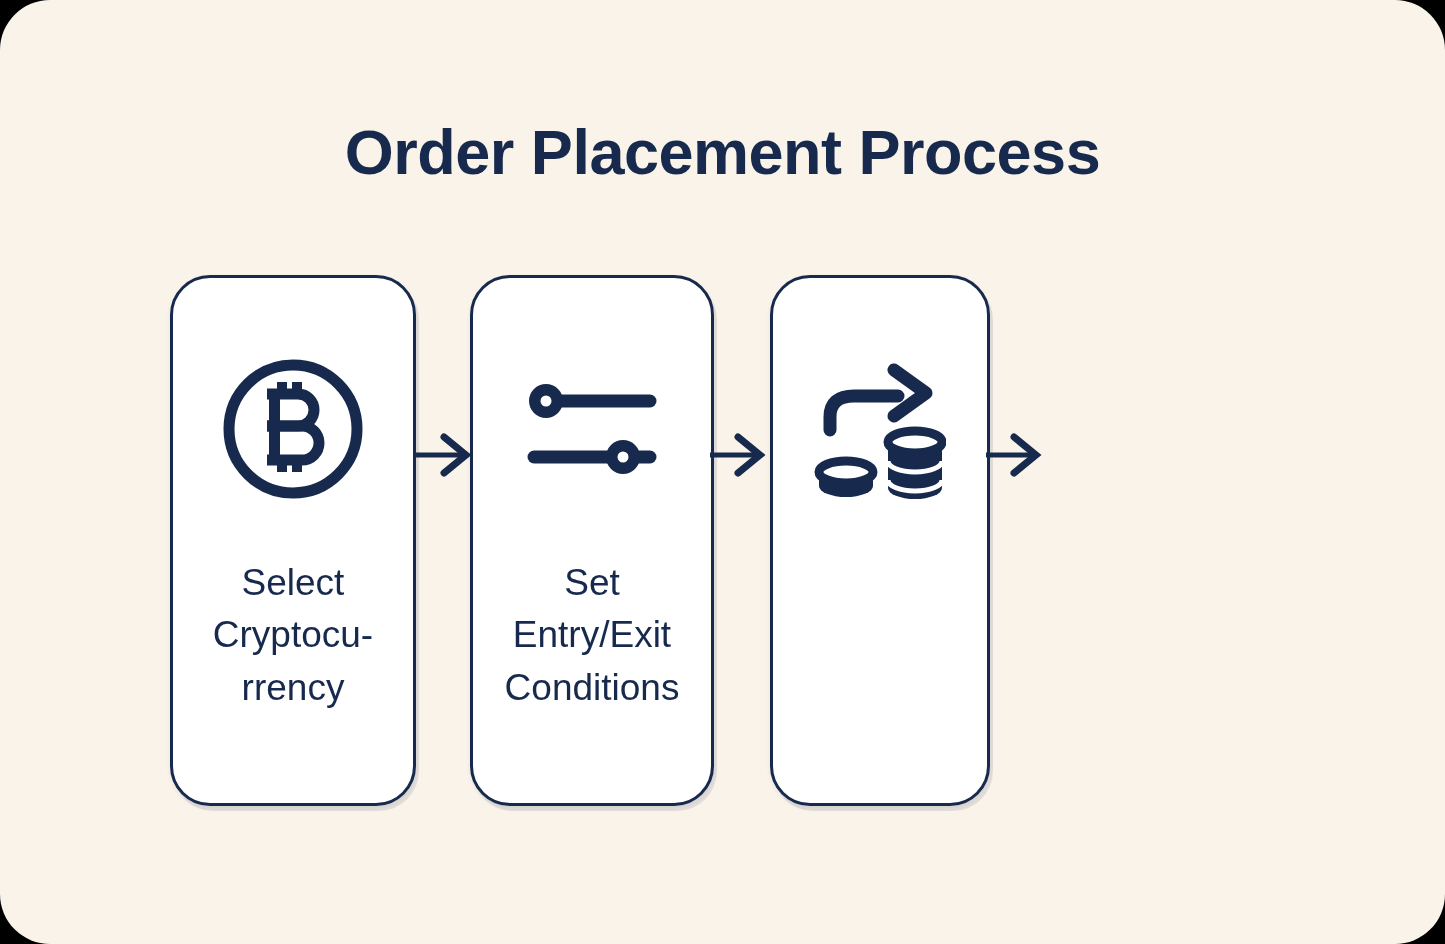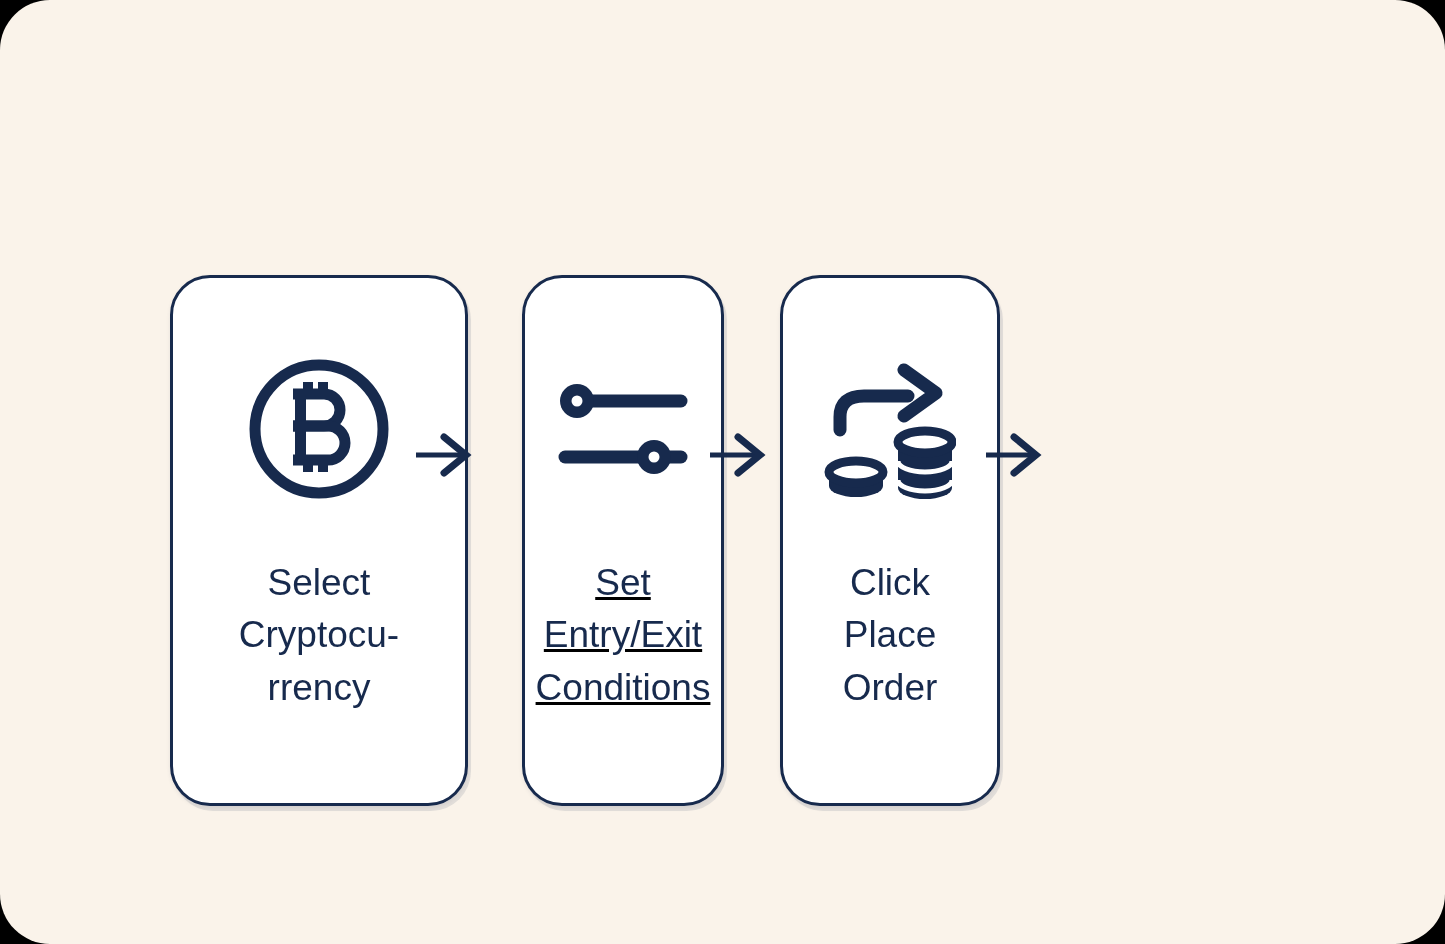--- a/index.html
+++ b/index.html
@@ -83,6 +83,7 @@
 
 <div class="canvas">
 
+  <h1 class="title">Order Placement Process</h1>
 
   <div class="cards">
 

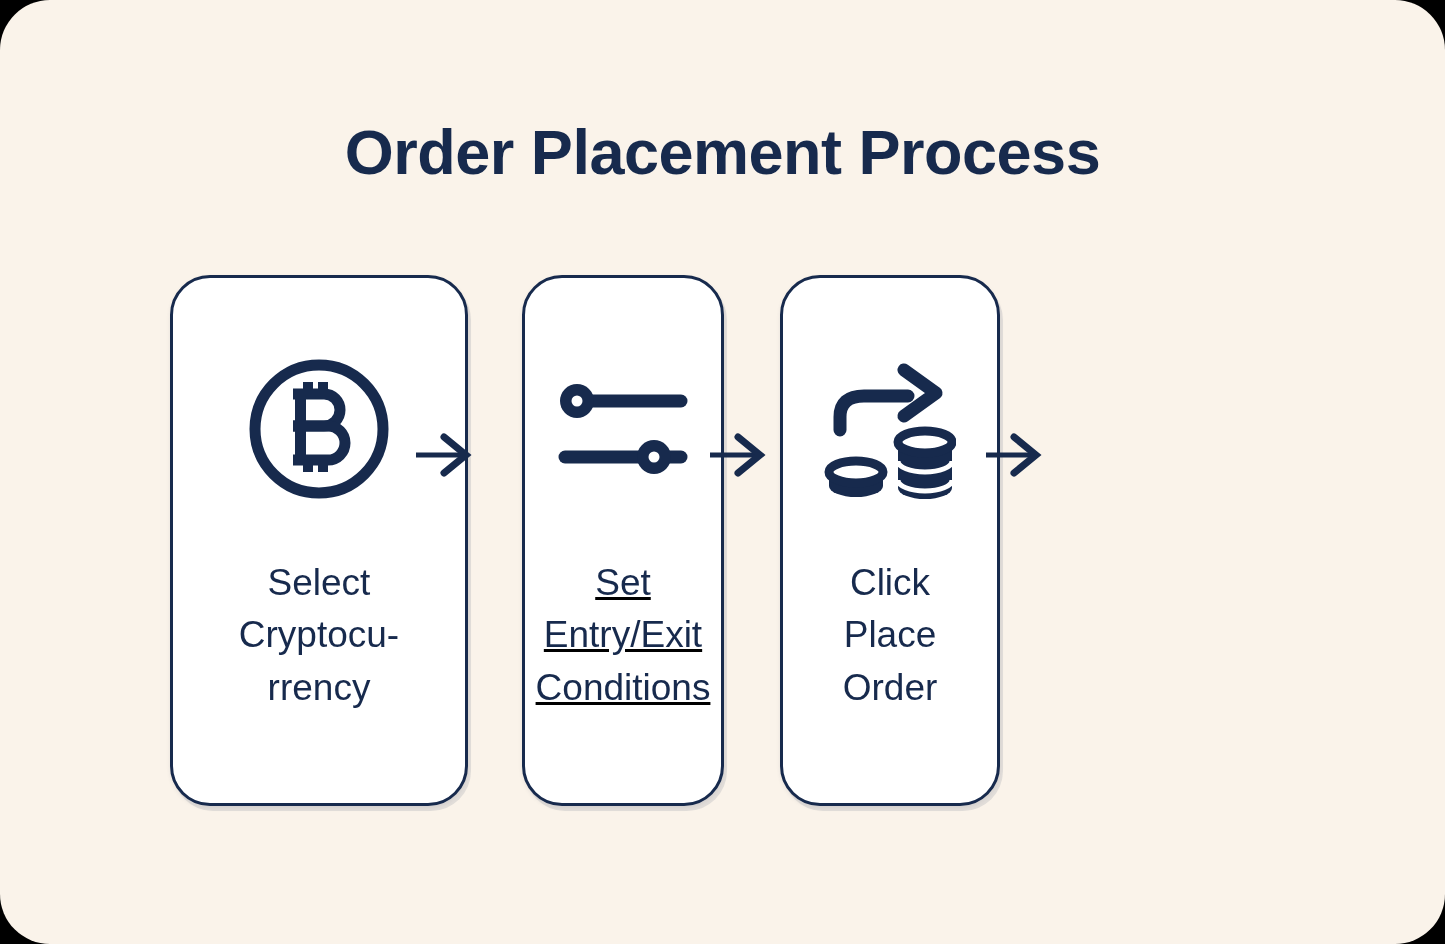--- a/index.html
+++ b/index.html
@@ -44,7 +44,7 @@
     flex-direction:column;
     align-items:center;
   }
-  .card.c1{width:298px;margin-right:54px;}
+  .card.c1{width:246px;margin-right:54px;}
   .card.c2{width:202px;margin-right:56px;text-decoration:underline;}
   .card.c3{width:220px;margin-right:52px;}
   .card.c4{width:245px;}

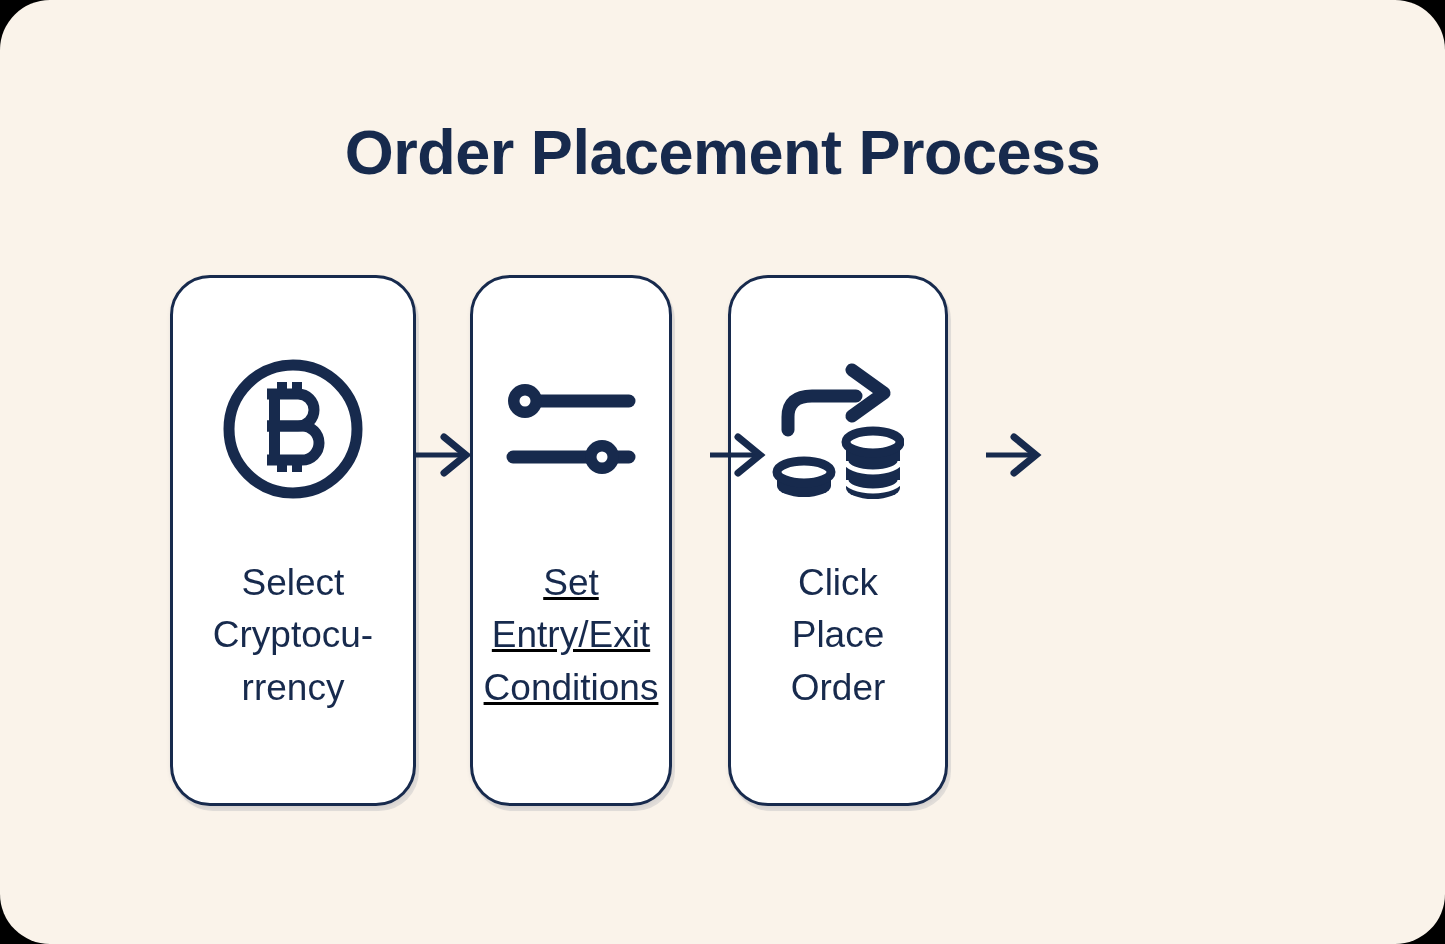--- a/index.html
+++ b/index.html
@@ -45,7 +45,7 @@
     align-items:center;
   }
   .card.c1{width:246px;margin-right:54px;}
-  .card.c2{width:202px;margin-right:56px;text-decoration:underline;}
+  .card.c2{width:244px;margin-right:56px;}
   .card.c3{width:220px;margin-right:52px;}
   .card.c4{width:245px;}
   .icon-box{

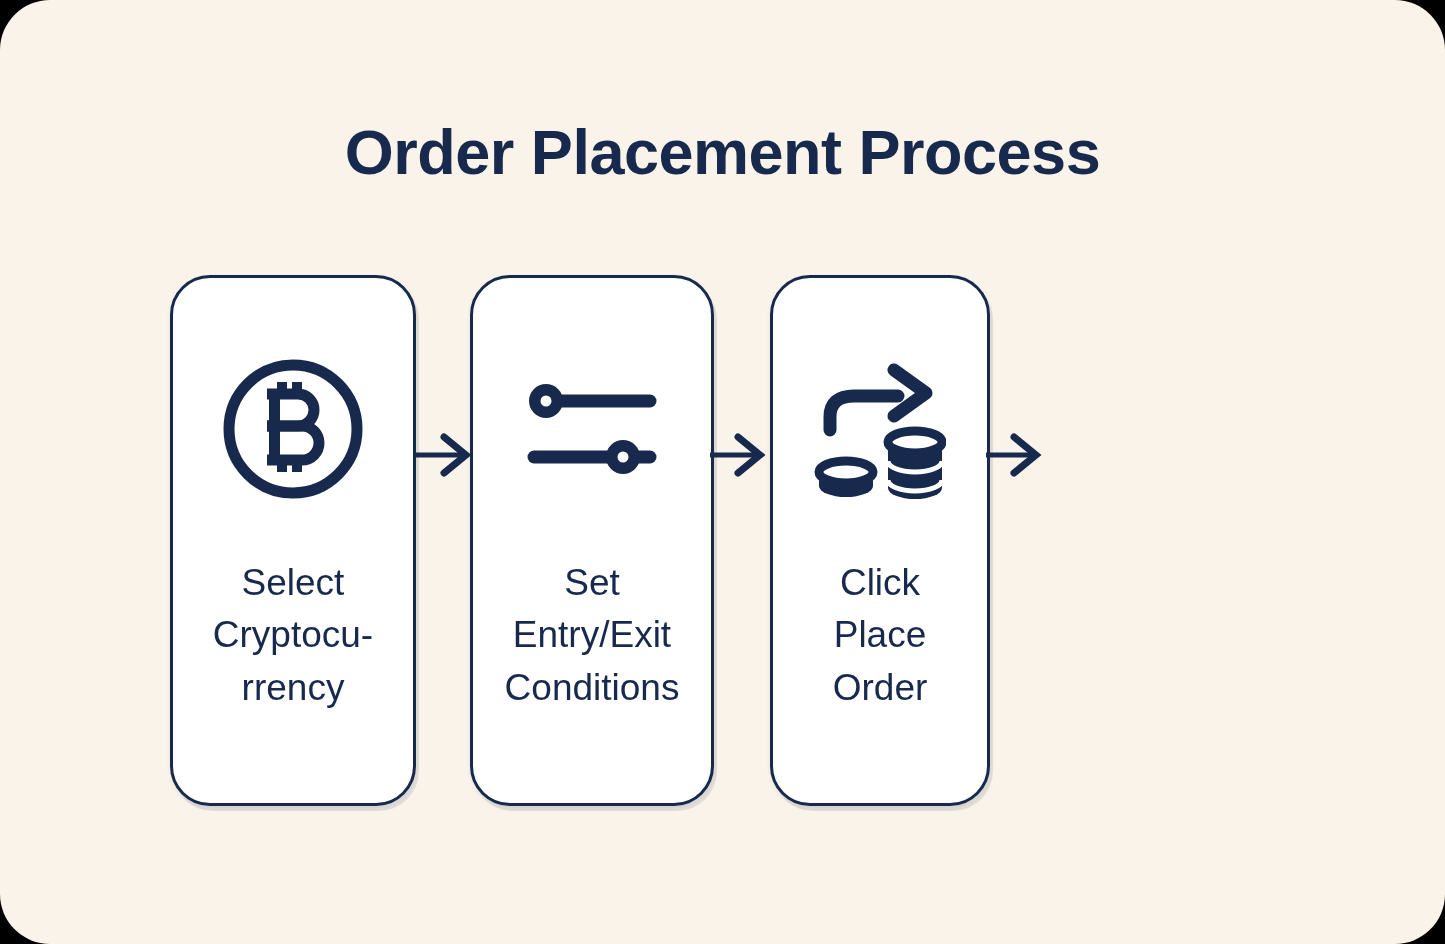--- a/index.html
+++ b/index.html
@@ -131,9 +131,6 @@
           <ellipse cx="32" cy="112" rx="27" ry="11" fill="#FFFFFF" stroke="#172A4D" stroke-width="9"></ellipse>
         </svg>
       </div>
-      <div class="label">Click
-Place
-Order</div>
     </div>
 
 

